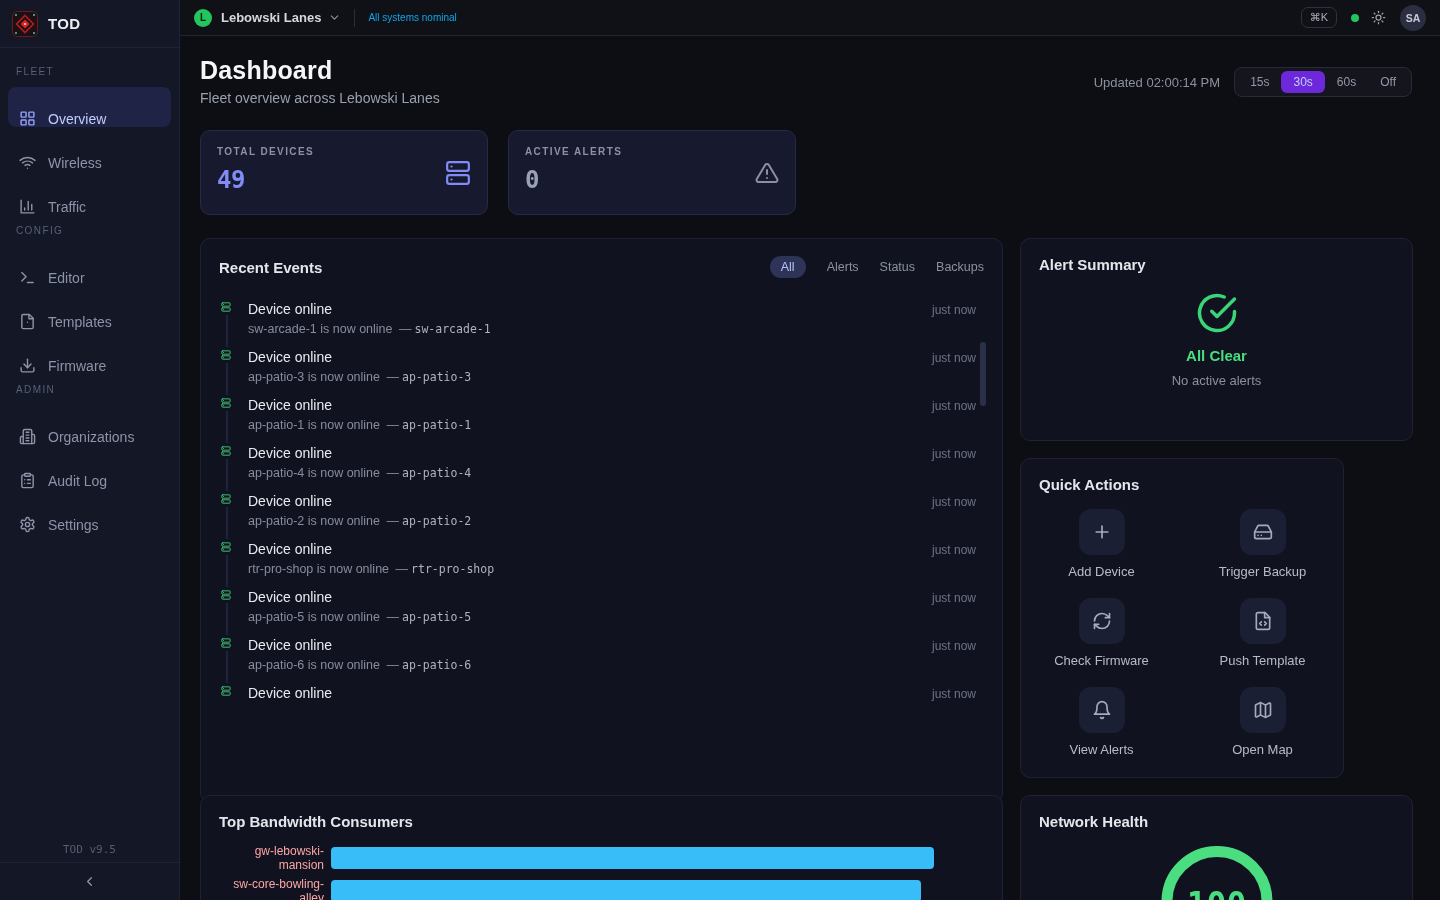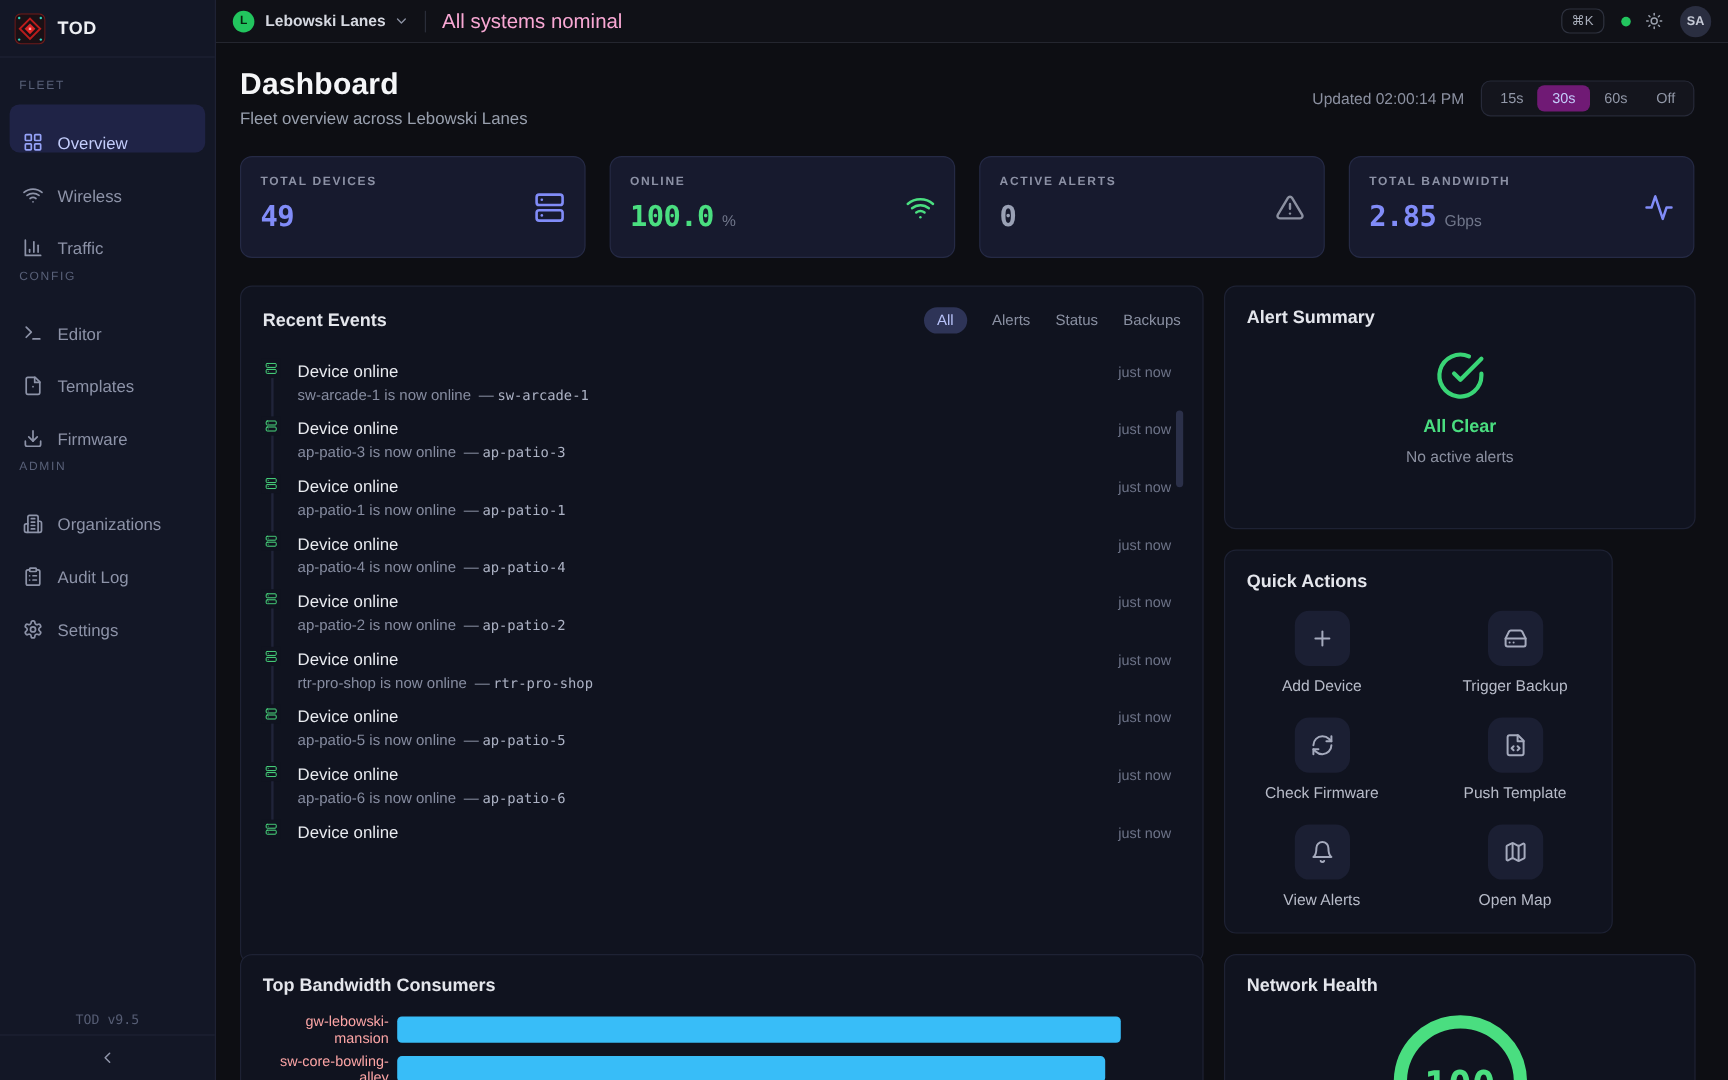--- a/index.html
+++ b/index.html
@@ -50,7 +50,7 @@
   .org-name { margin-left:9px; font-size:13px; font-weight:600; color:#d5d8e0; }
   .org-chevron { margin-left:7px; color:#8d93a4; }
   .top-divider { width:1px; height:18px; background:#2a2d39; margin:0 13px; }
-  .sys-status { font-size:17px; color:#f9a8d4; }
+  .sys-status { font-size:10px; color:#0ea5e9; }
   .top-spacer { flex:1; }
   .kbd-pill { border:1px solid #2e323f; border-radius:7px; padding:3px 8px; font-size:11px; color:#a7acb9; cursor:pointer; }
   .live-dot { width:8px; height:8px; border-radius:50%; background:#22c55e; margin:0 12px 0 14px; }

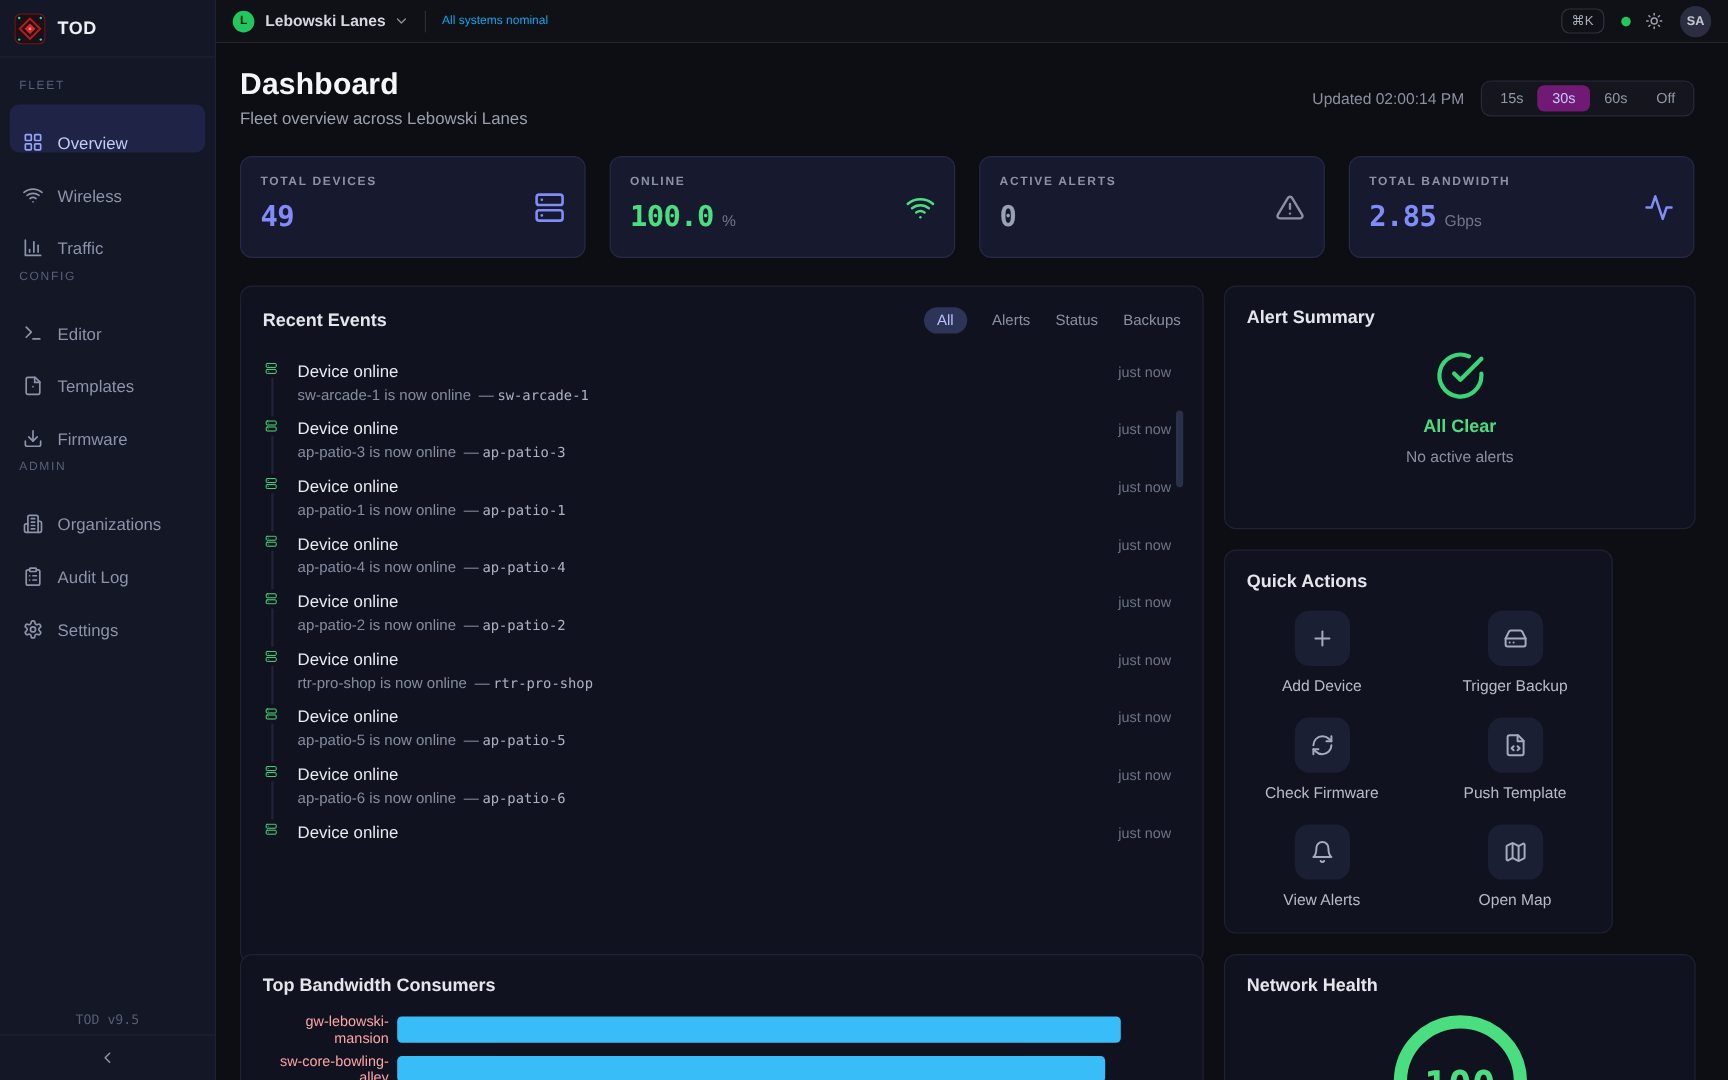--- a/index.html
+++ b/index.html
@@ -66,7 +66,7 @@
   .updated { font-size:13px; color:#8b90a0; }
   .seg { display:flex; background:#14151d; border:1px solid #272a39; border-radius:8px; padding:3px; }
   .seg-btn { font-size:12px; color:#9298a8; padding:4px 12px; border-radius:6px; cursor:pointer; }
-  .seg-btn.active { background:#701a75; color:#c4ccfb; }
+  .seg-btn.active { background:#6d28d9; color:#c4ccfb; }
 
   .stats { position:absolute; left:20px; right:28px; top:94px; display:grid; grid-template-columns:repeat(4,1fr); gap:20px; }
   .stat-card { position:relative; height:85px; background:#171a2e; border:1px solid #252a45; border-radius:10px; padding:15px 16px; }

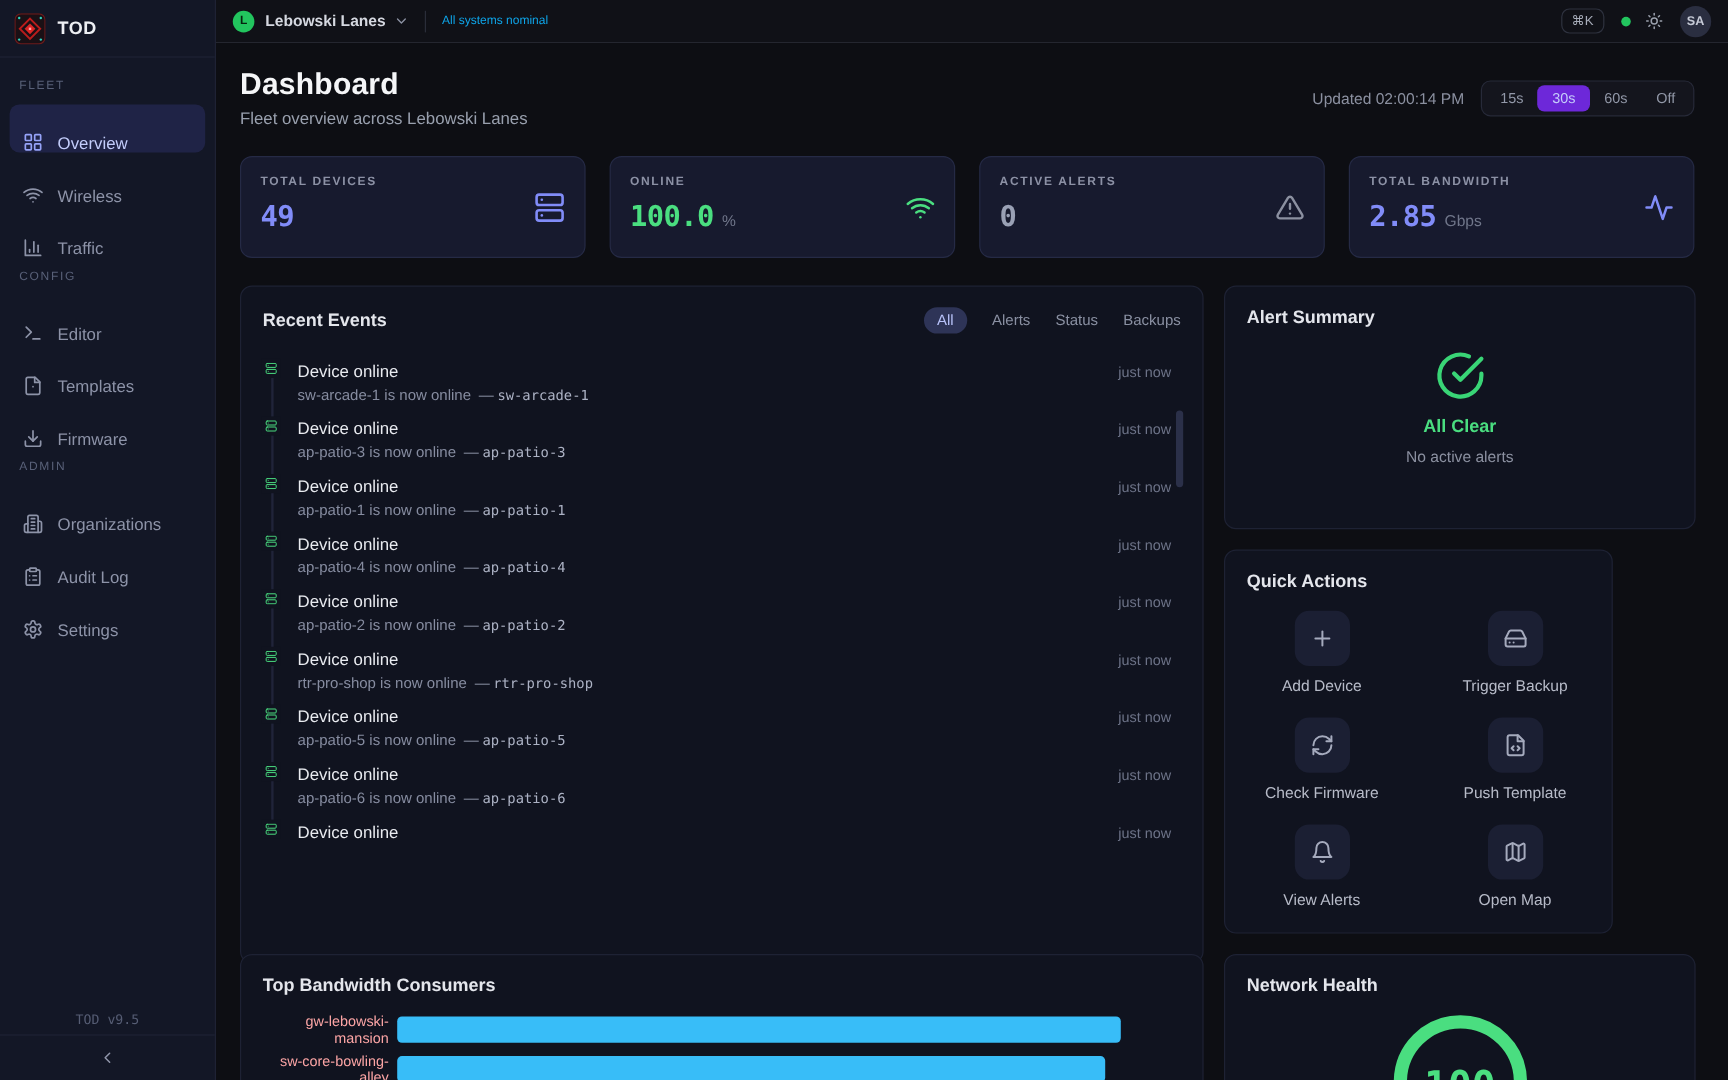--- a/index.html
+++ b/index.html
@@ -381,16 +381,6 @@
         </svg>
     </div>
     <div class="stat-card">
-      <div class="stat-label">ONLINE</div>
-      <div class="stat-value-row">
-        <span class="stat-value c-green">100.0</span>
-        <span class="stat-unit">%</span>
-      </div>
-      <svg class="ic stat-icon c-green" width="24" height="24">
-          <use href="#i-wifi"></use>
-        </svg>
-    </div>
-    <div class="stat-card">
       <div class="stat-label">ACTIVE ALERTS</div>
       <div class="stat-value-row">
         <span class="stat-value c-gray">0</span>

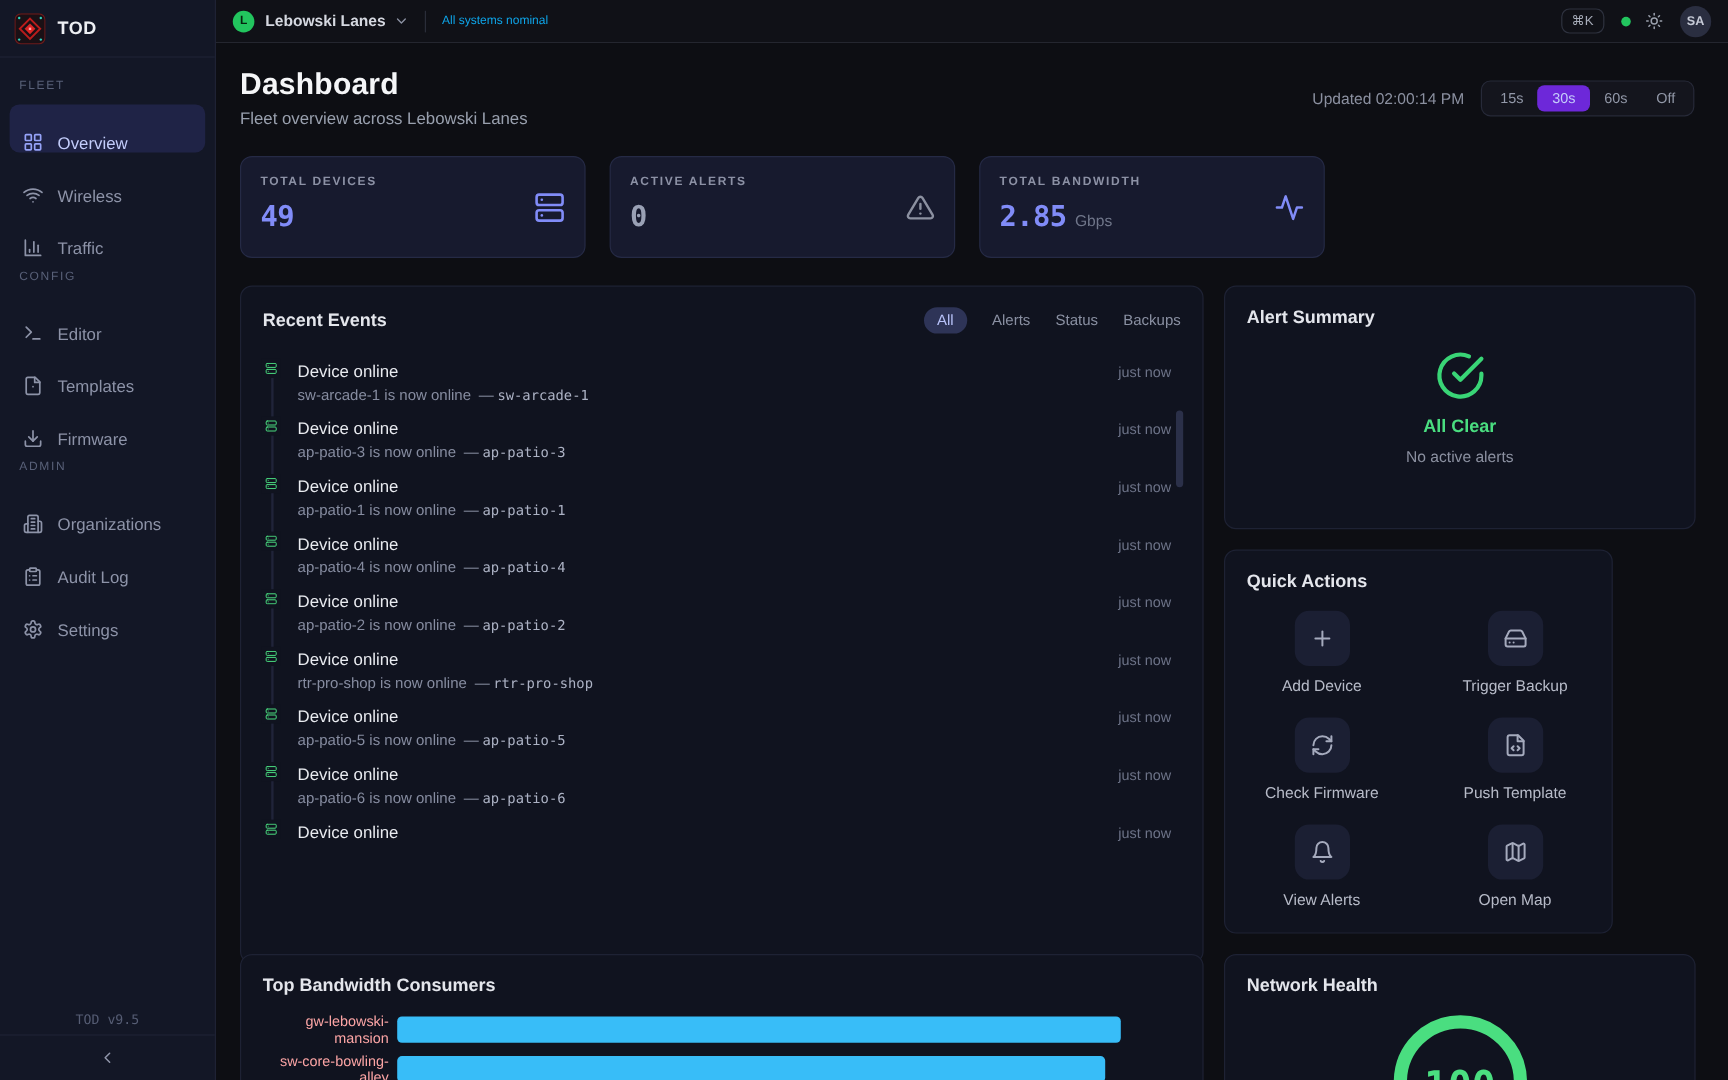--- a/index.html
+++ b/index.html
@@ -390,16 +390,6 @@
           <use href="#i-alert"></use>
         </svg>
     </div>
-    <div class="stat-card">
-      <div class="stat-label">TOTAL BANDWIDTH</div>
-      <div class="stat-value-row">
-        <span class="stat-value c-indigo">2.85</span>
-        <span class="stat-unit">Gbps</span>
-      </div>
-      <svg class="ic stat-icon c-indigo" width="25" height="25">
-          <use href="#i-activity"></use>
-        </svg>
-    </div>
   </div>
 
   <section class="panel events-panel">

